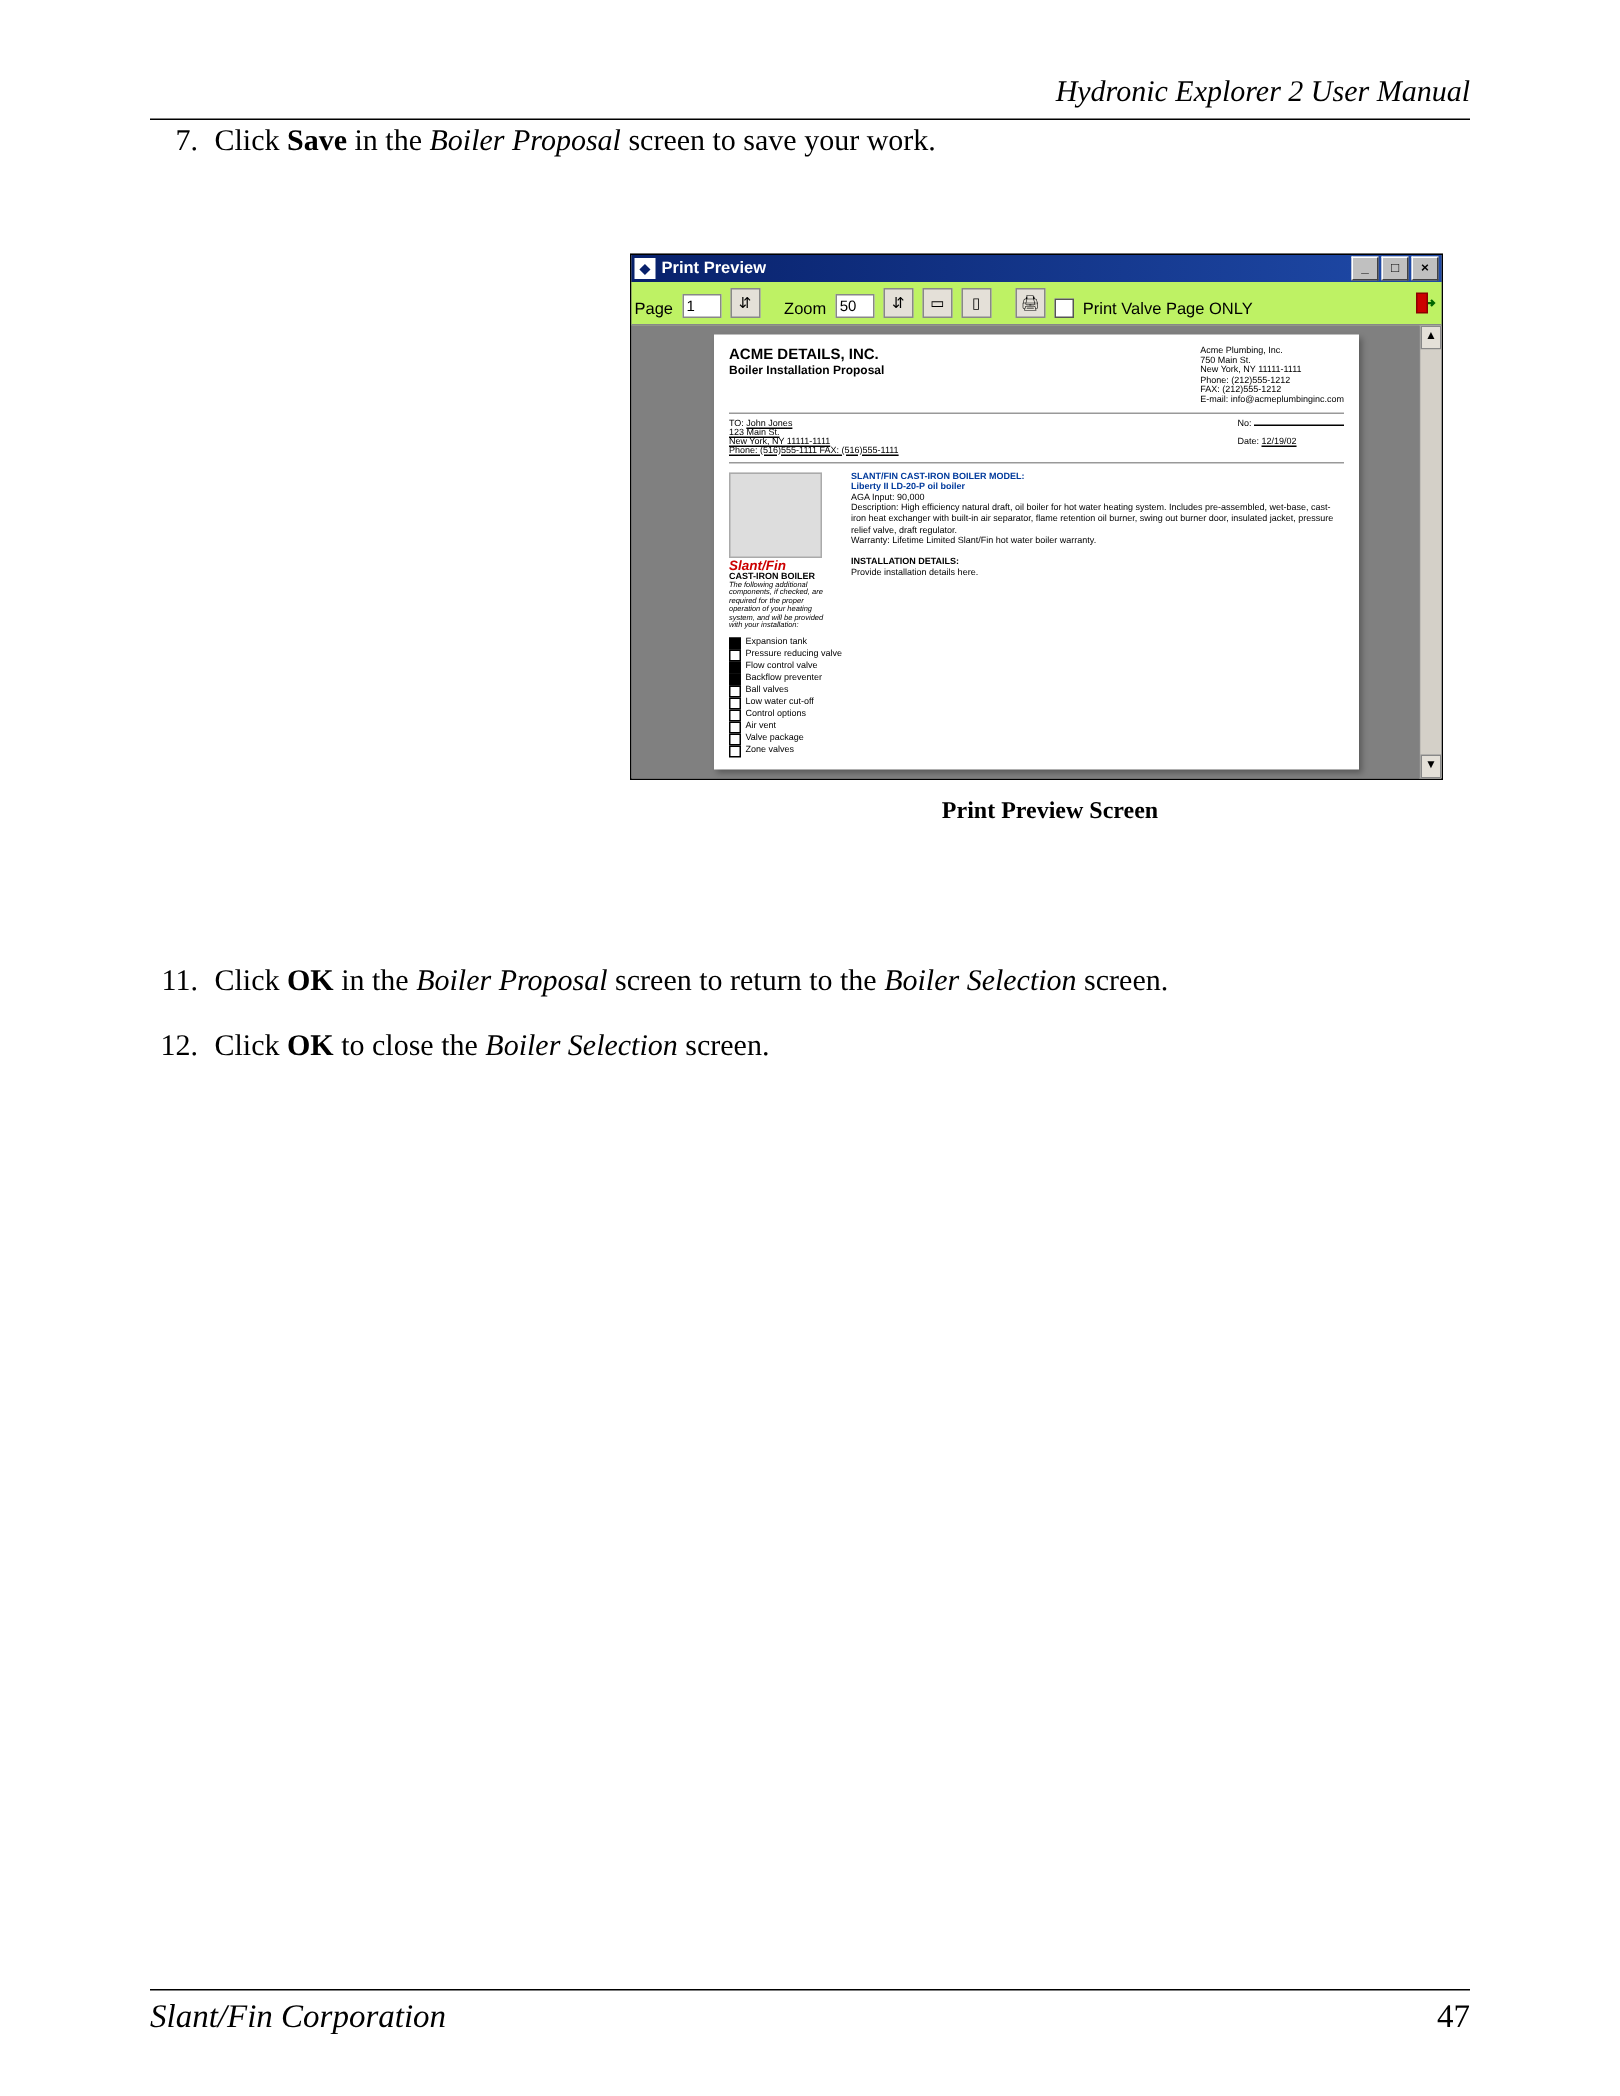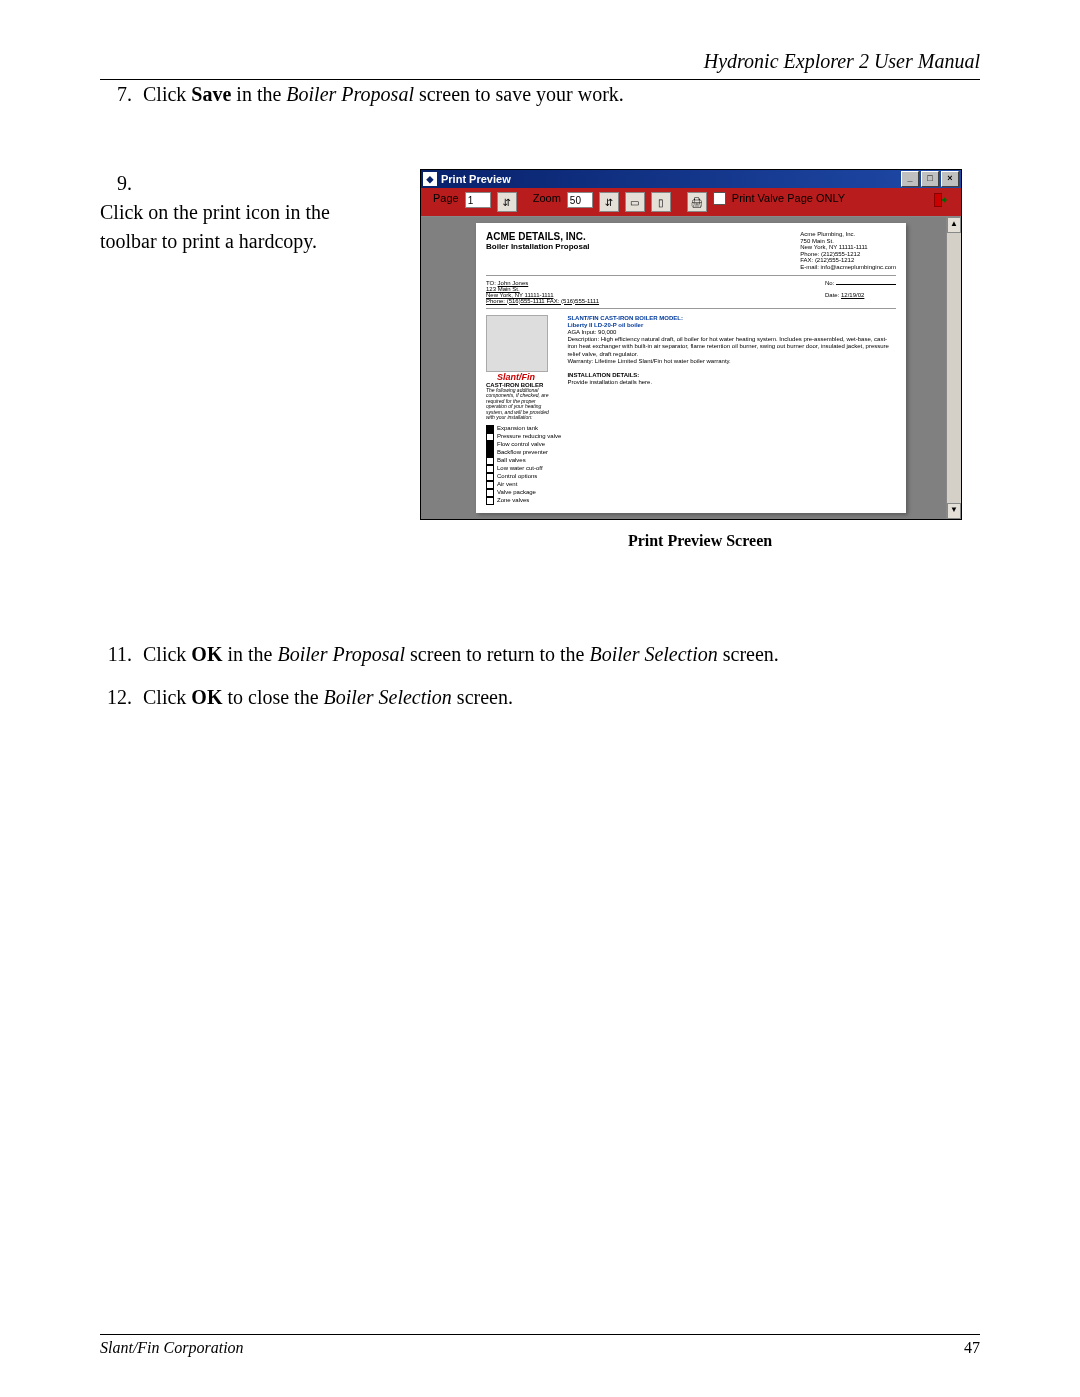--- a/index.html
+++ b/index.html
@@ -297,10 +297,6 @@
 
   <div class="row-two">
     <div class="left-col">
-      <div class="step">
-        <span class="step-num">9.</span>
-        <span class="step-body">Click on the print icon in the toolbar to print a hardcopy.</span>
-      </div>
     </div>
 
     <div class="screenshot-wrap">

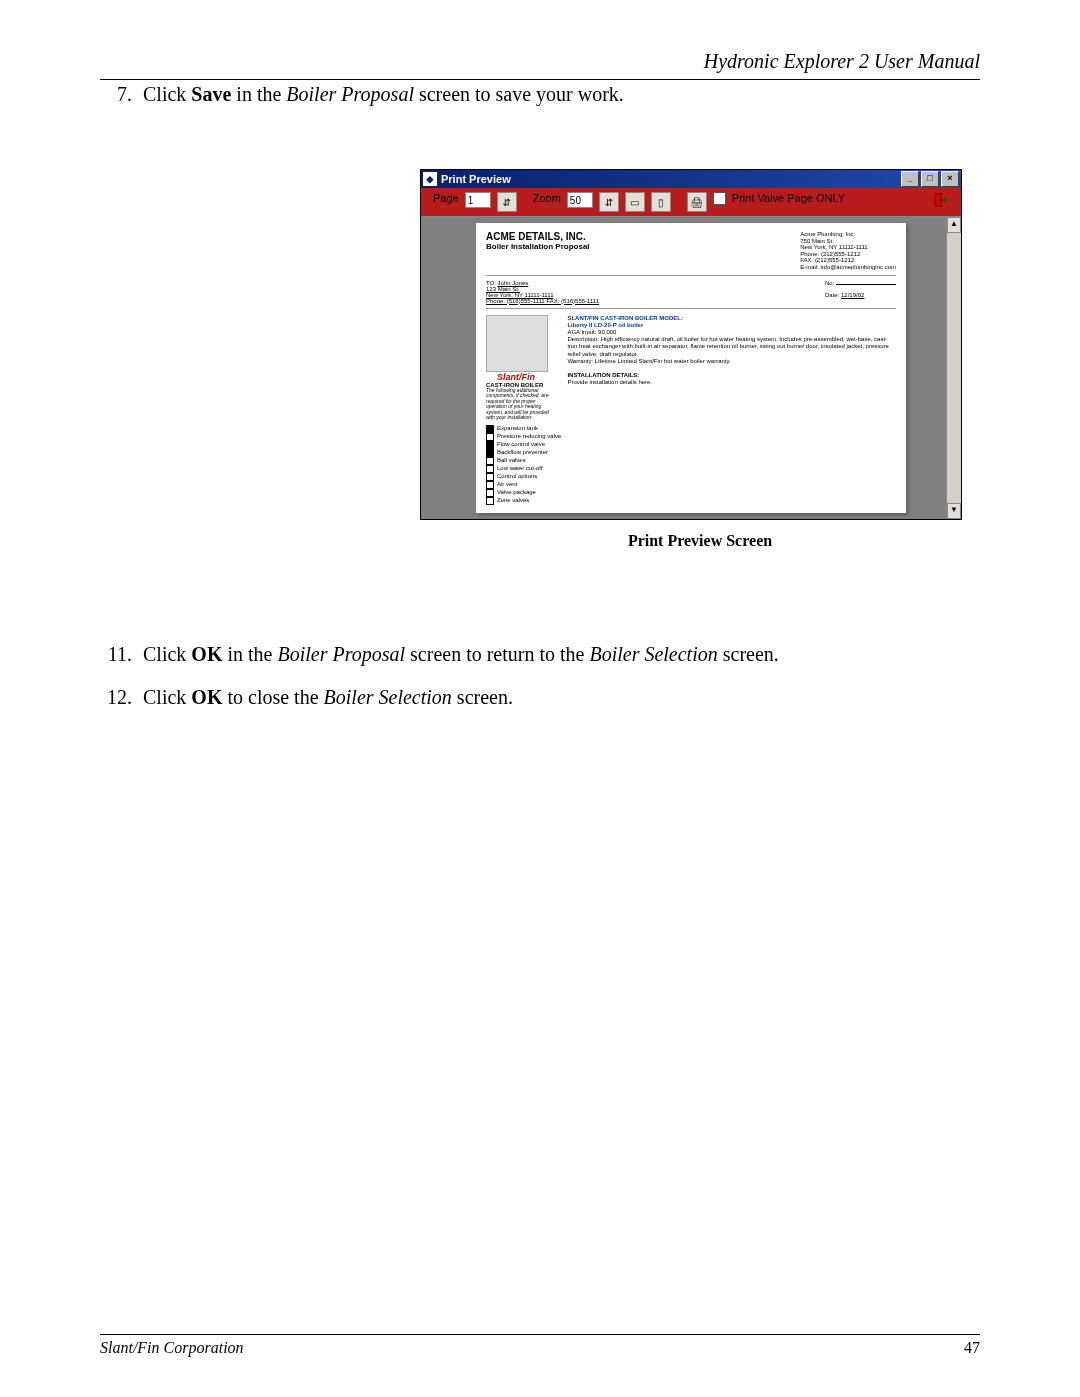--- a/index.html
+++ b/index.html
@@ -107,10 +107,10 @@
     color: #000;
   }
   .toolbar {
-    background: #b91c1c;
-    display: flex;
-    align-items: flex-start;
-    padding: 4px 12px;
+    background: #bef264;
+    display: flex;
+    align-items: flex-end;
+    padding: 4px 2px;
     gap: 6px;
     border-bottom: 1px solid #888;
   }

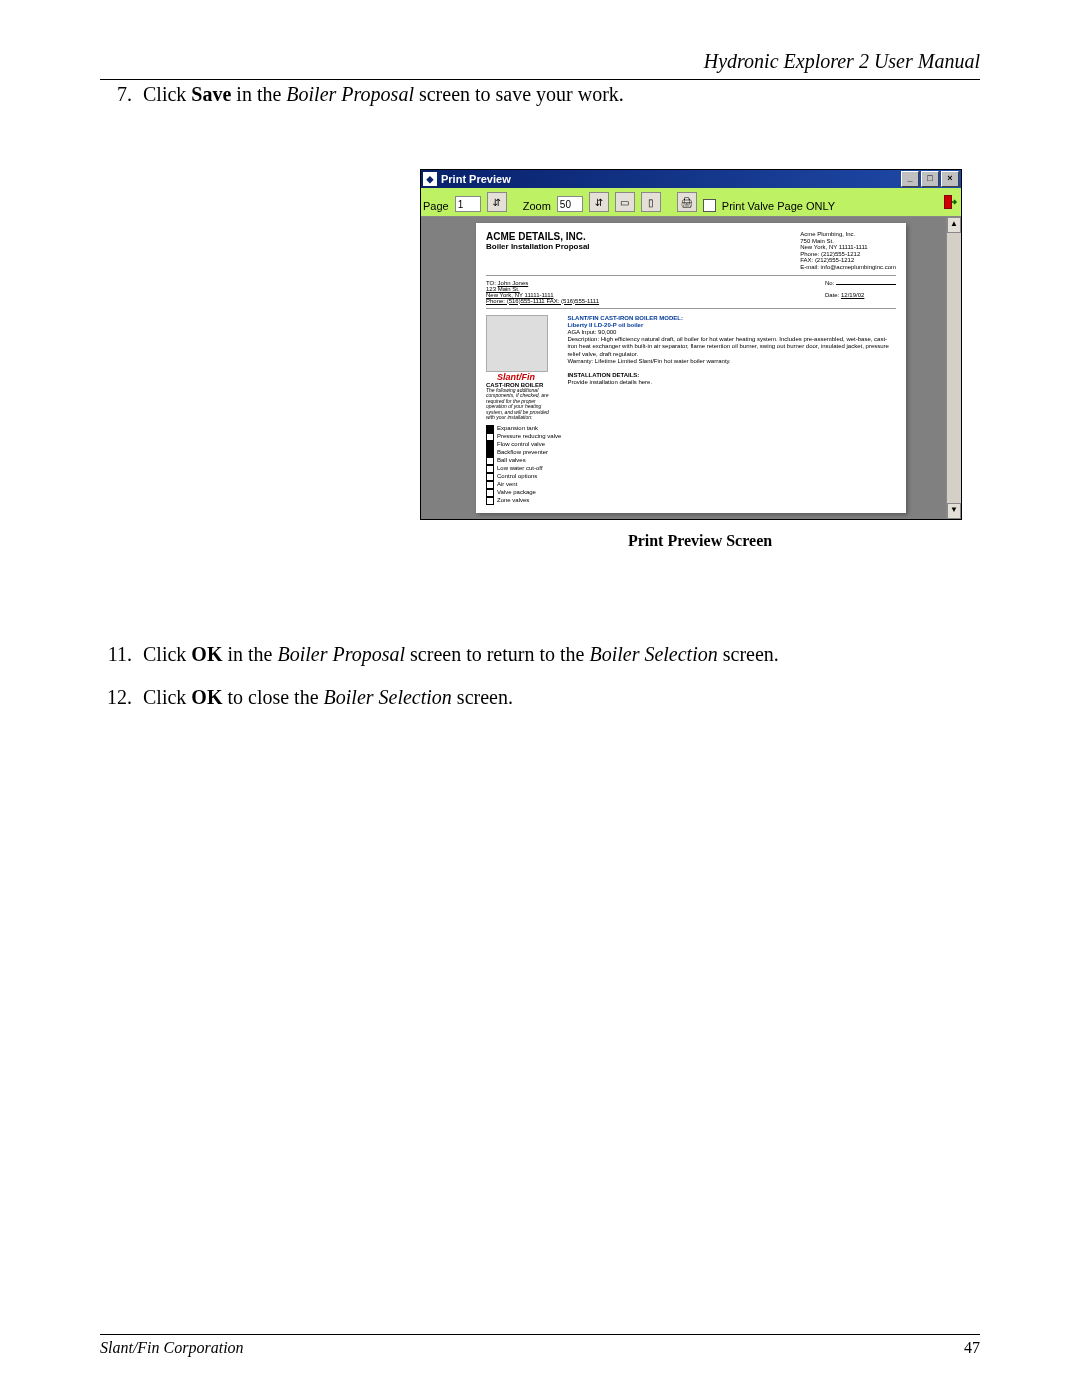--- a/index.html
+++ b/index.html
@@ -208,7 +208,6 @@
     font-weight: bold;
     font-style: italic;
     font-size: 9px;
-    margin-left: 11px;
   }
   .cast-label {
     font-size: 6px;

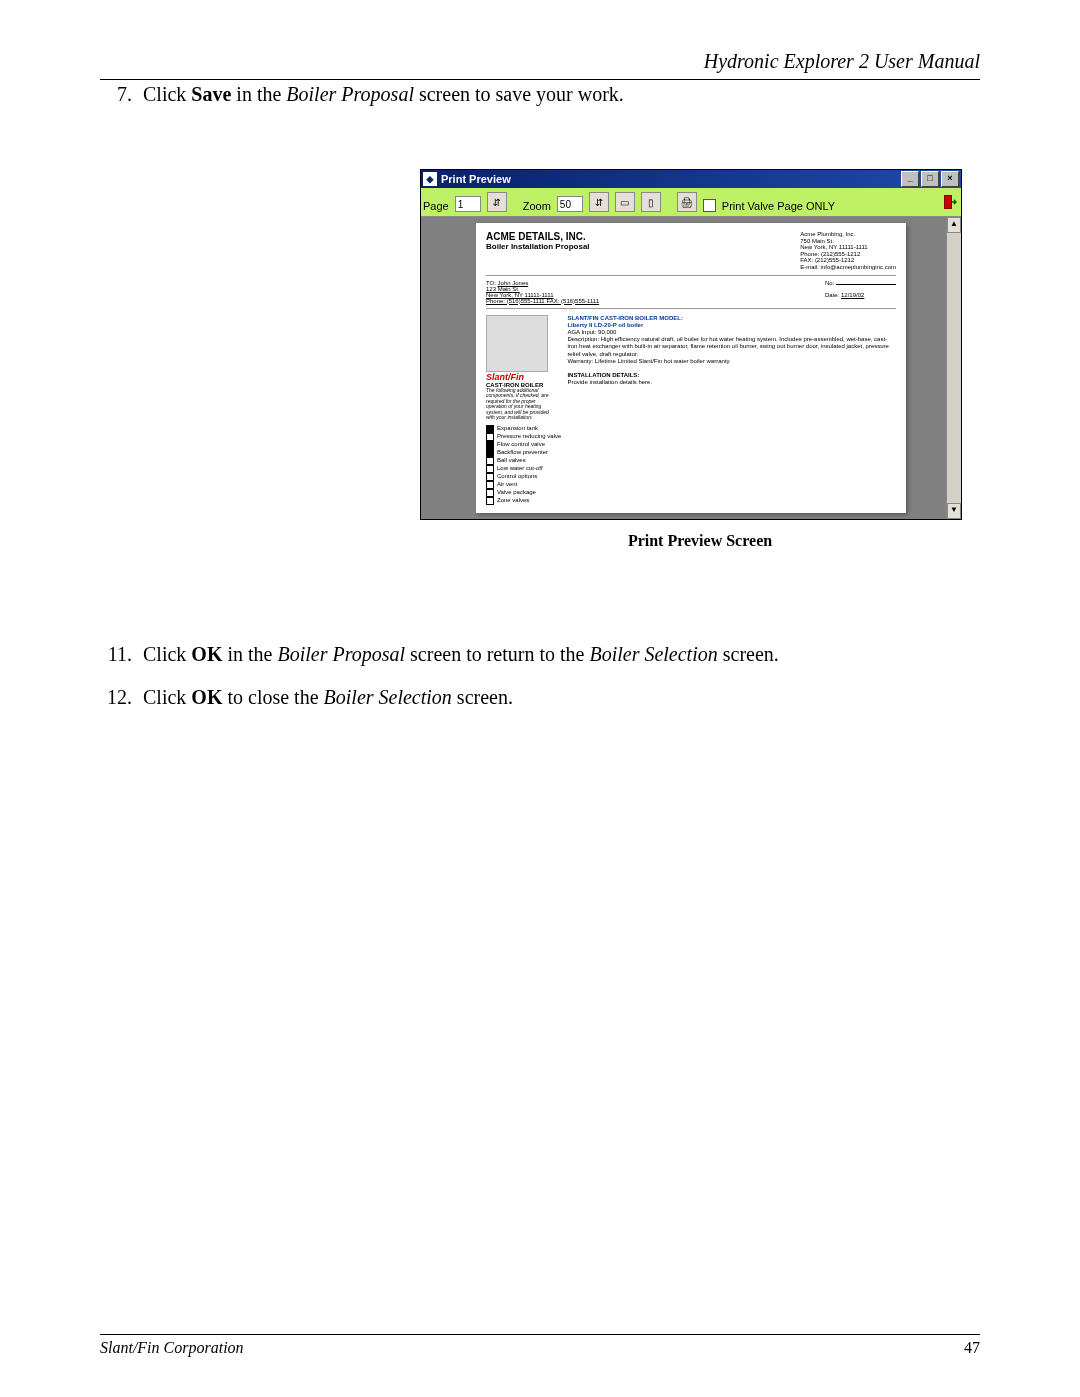--- a/index.html
+++ b/index.html
@@ -275,7 +275,7 @@
     border-top: 1px solid #000;
     display: flex;
     justify-content: space-between;
-    font-size: 16px;
+    font-size: 22px;
     padding-top: 4px;
   }
   .footer .corp { font-style: italic; }

